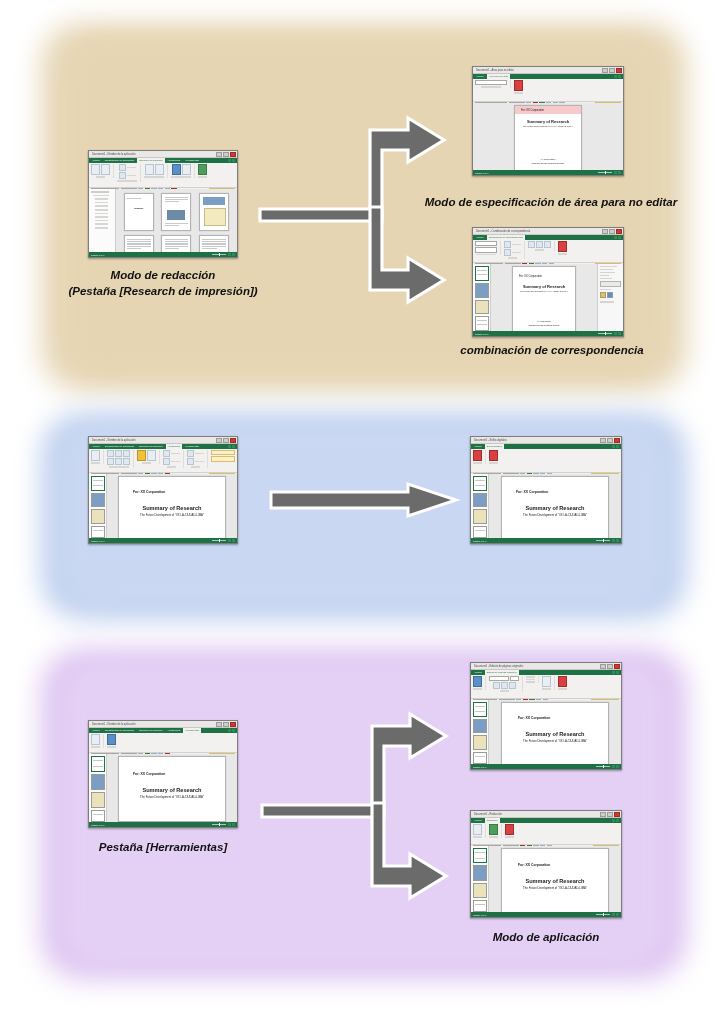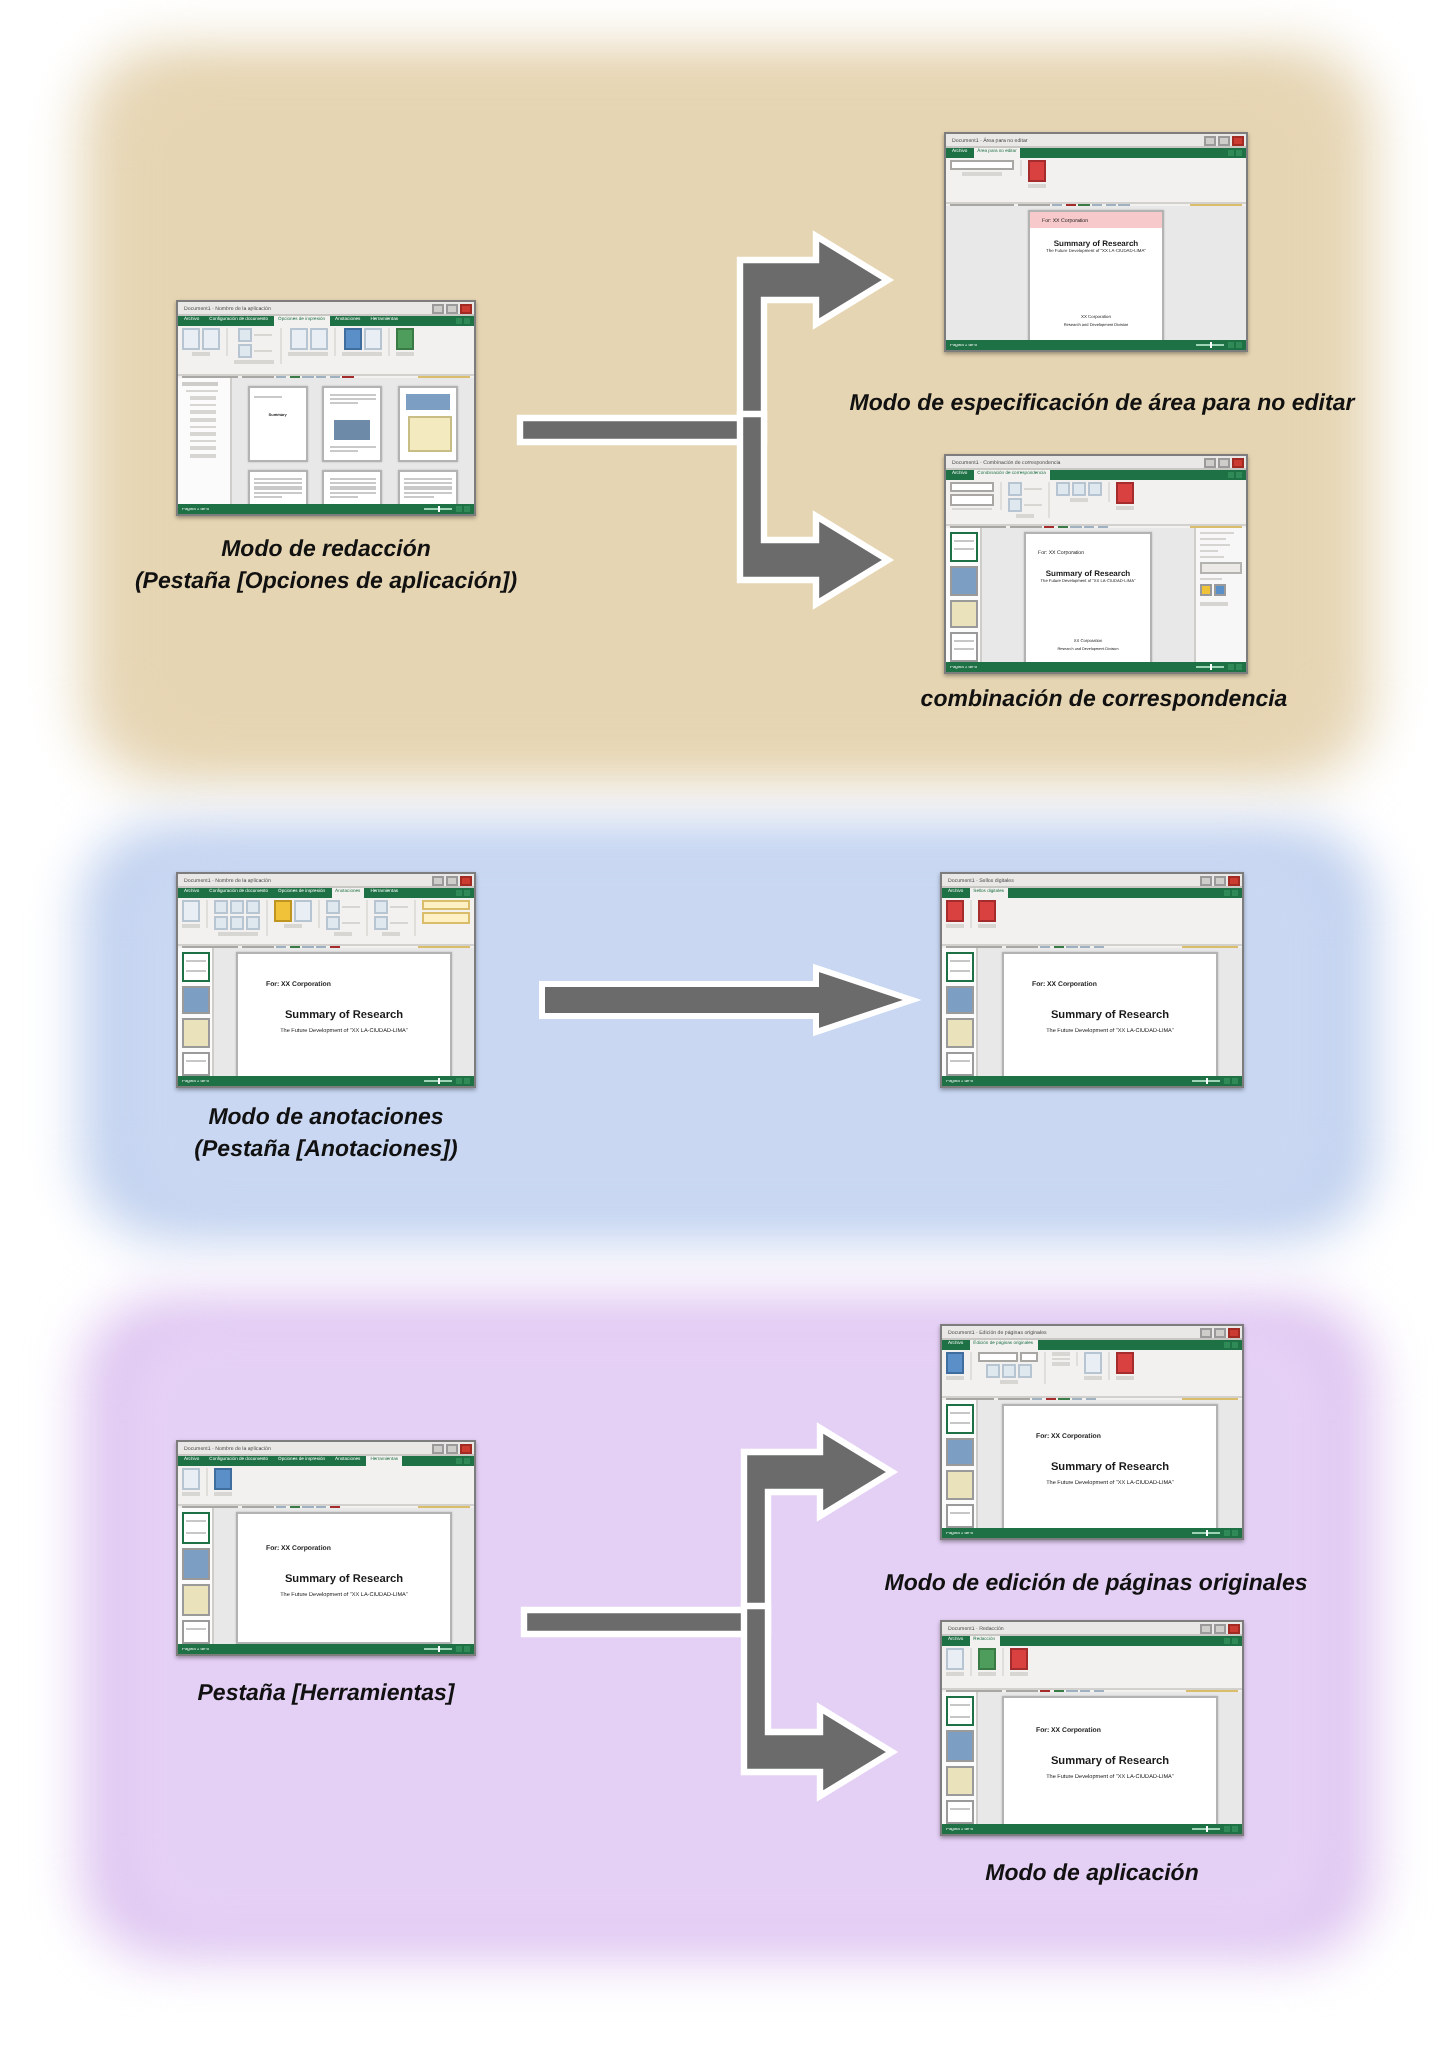--- a/index.html
+++ b/index.html
@@ -296,7 +296,7 @@
 
     <div class="cap" style="left:40px;top:268px;width:246px;font-size:11.5px;">
       <div>Modo de redacción</div>
-      <div>(Pestaña [Opciones de aplicación])</div>
+      <div>(Pestaña [Research de impresión])</div>
     </div>
 
     <svg class="arrowsvg" style="left:258px;top:112px;width:200px;height:185px;" viewBox="0 0 200 185">

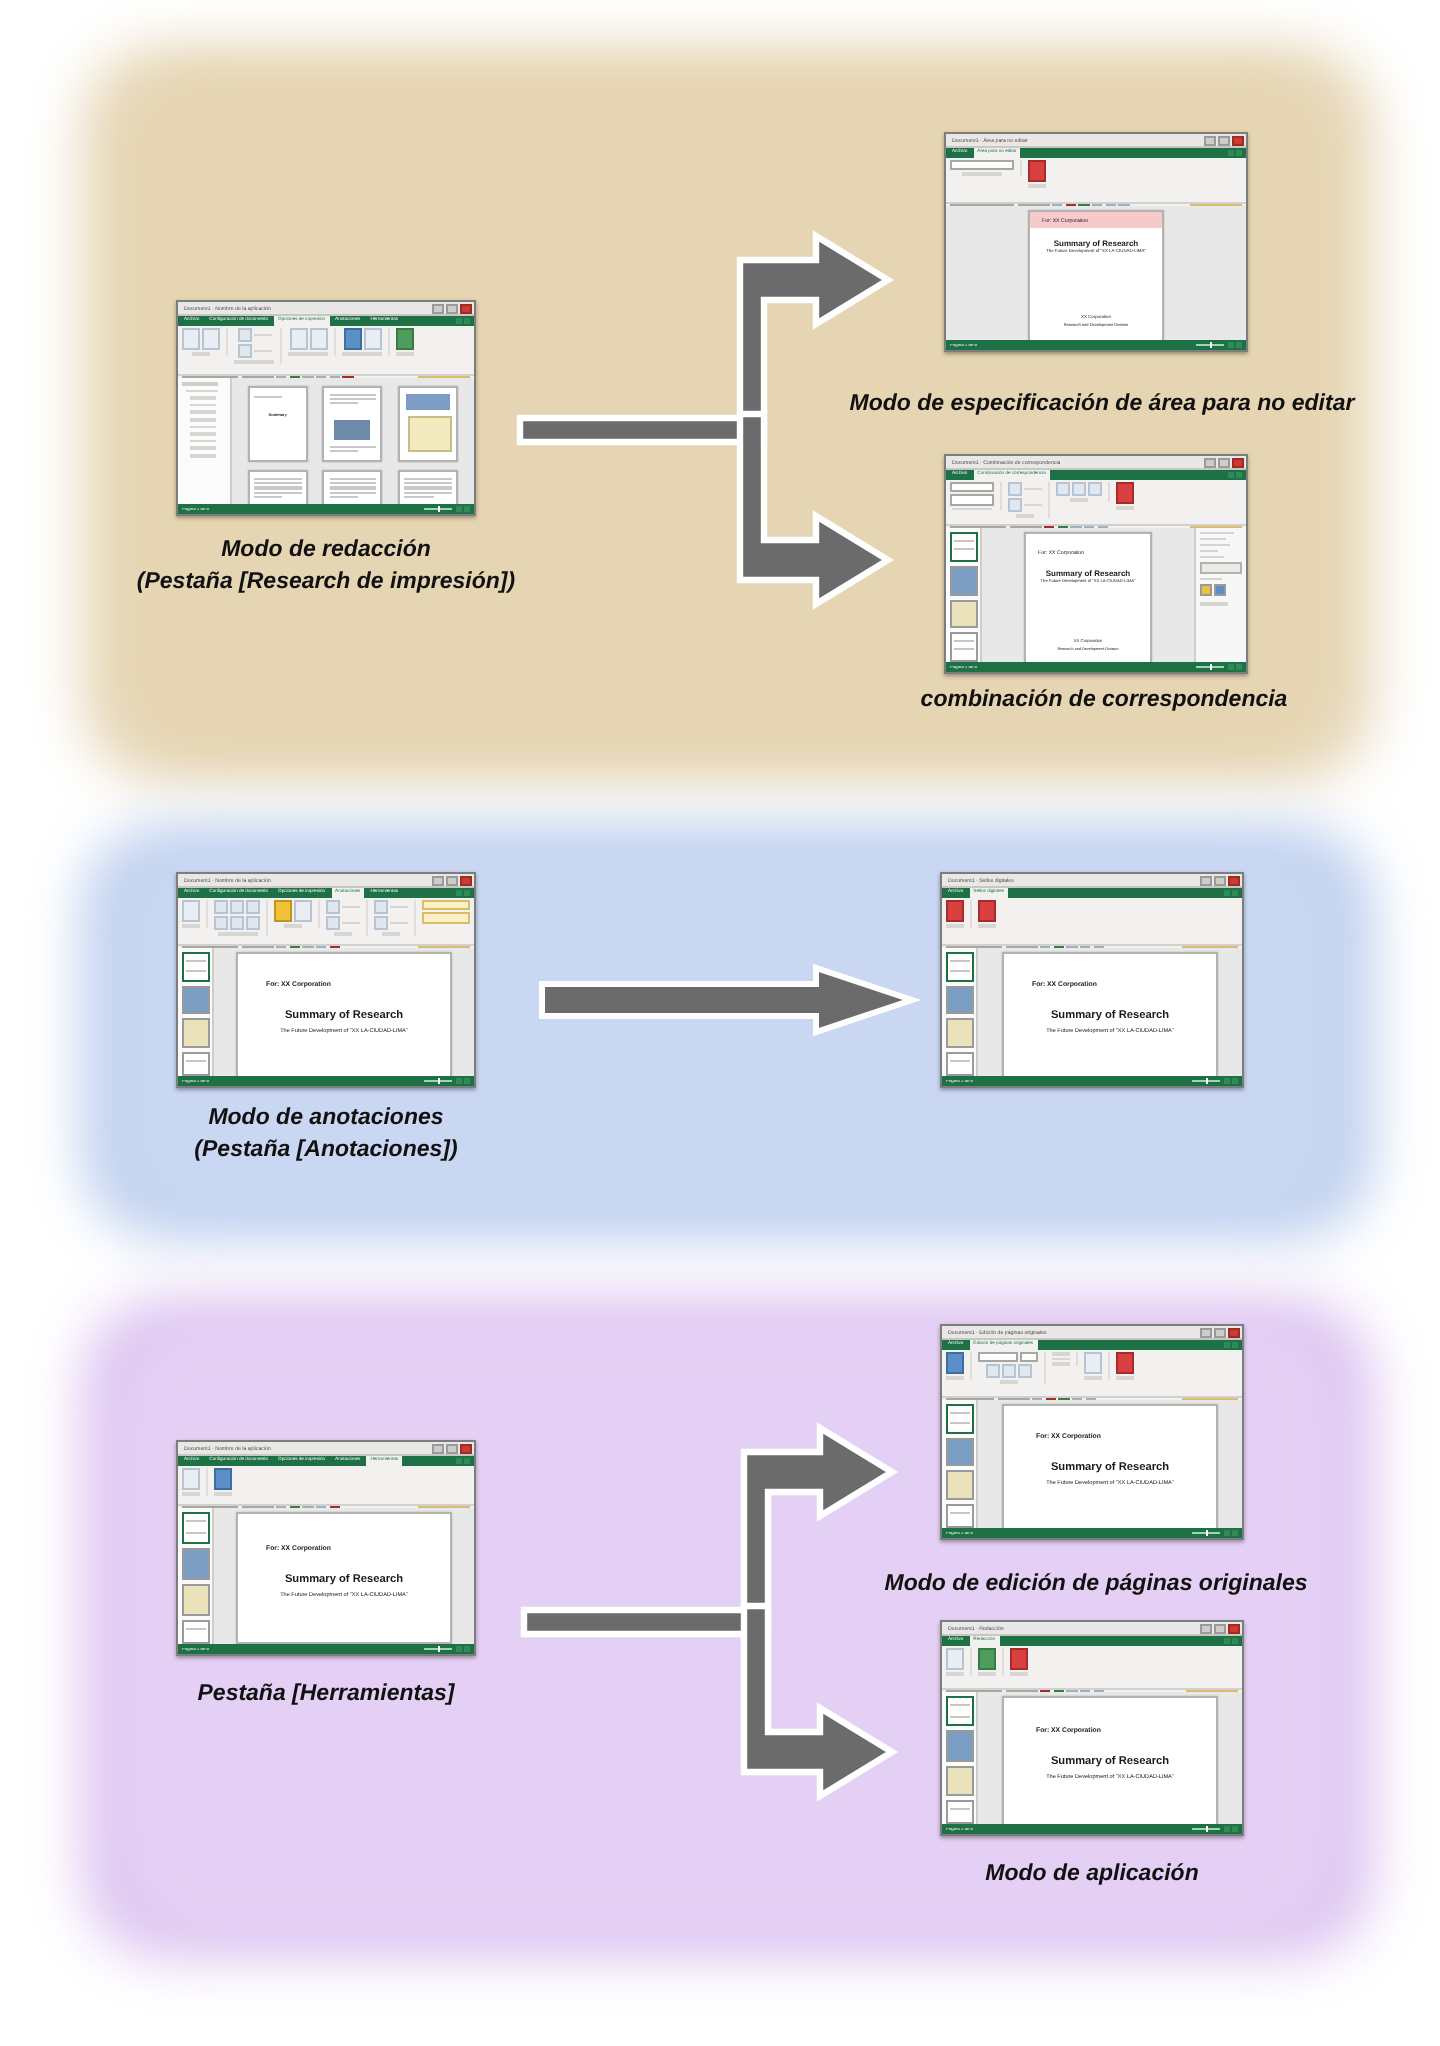--- a/index.html
+++ b/index.html
@@ -628,10 +628,6 @@
       </div>
     </div>
 
-    <div class="cap" style="left:60px;top:152px;width:206px;font-size:11.5px;">
-      <div>Modo de anotaciones</div>
-      <div>(Pestaña [Anotaciones])</div>
-    </div>
 
     <svg class="arrowsvg" style="left:268px;top:82px;width:192px;height:36px;" viewBox="0 0 192 36">
       <path d="M3,10 L140,10 L140,2 L188,18 L140,34 L140,26 L3,26 Z" fill="#6b6b6b" stroke="#ffffff" stroke-width="3" stroke-linejoin="miter"></path>

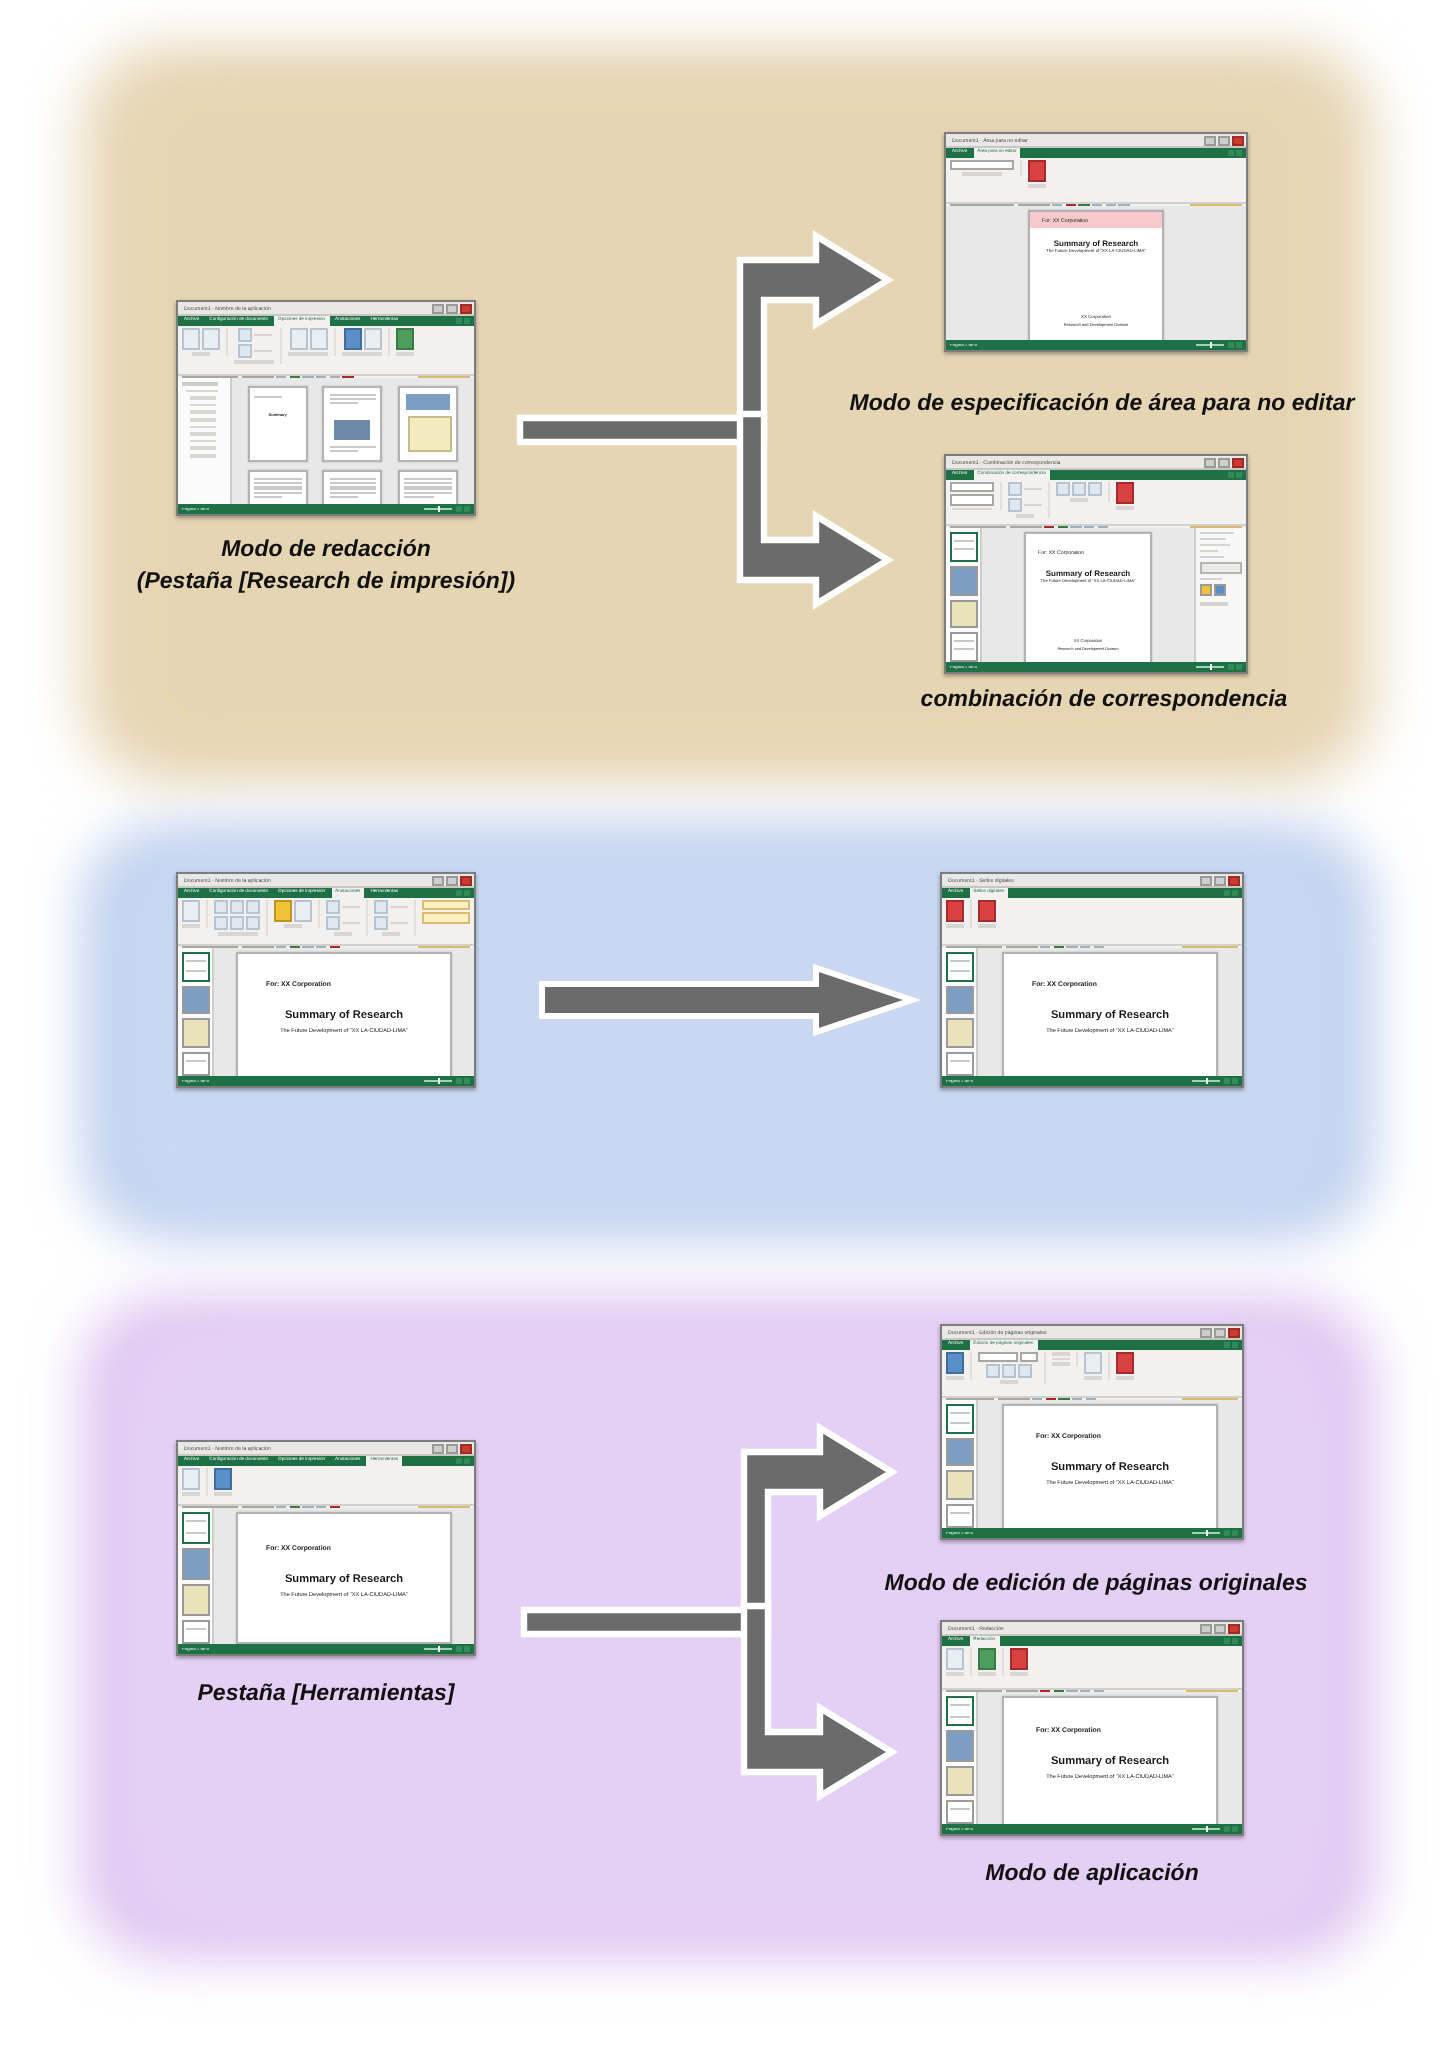--- a/index.html
+++ b/index.html
@@ -904,9 +904,6 @@
       </div>
     </div>
 
-    <div class="cap" style="left:398px;top:145px;width:300px;font-size:11.5px;">
-      <div>Modo de edición de páginas originales</div>
-    </div>
 
     <div class="win" style="left:470px;top:170px;width:152px;height:108px;">
       <div class="titlebar">

